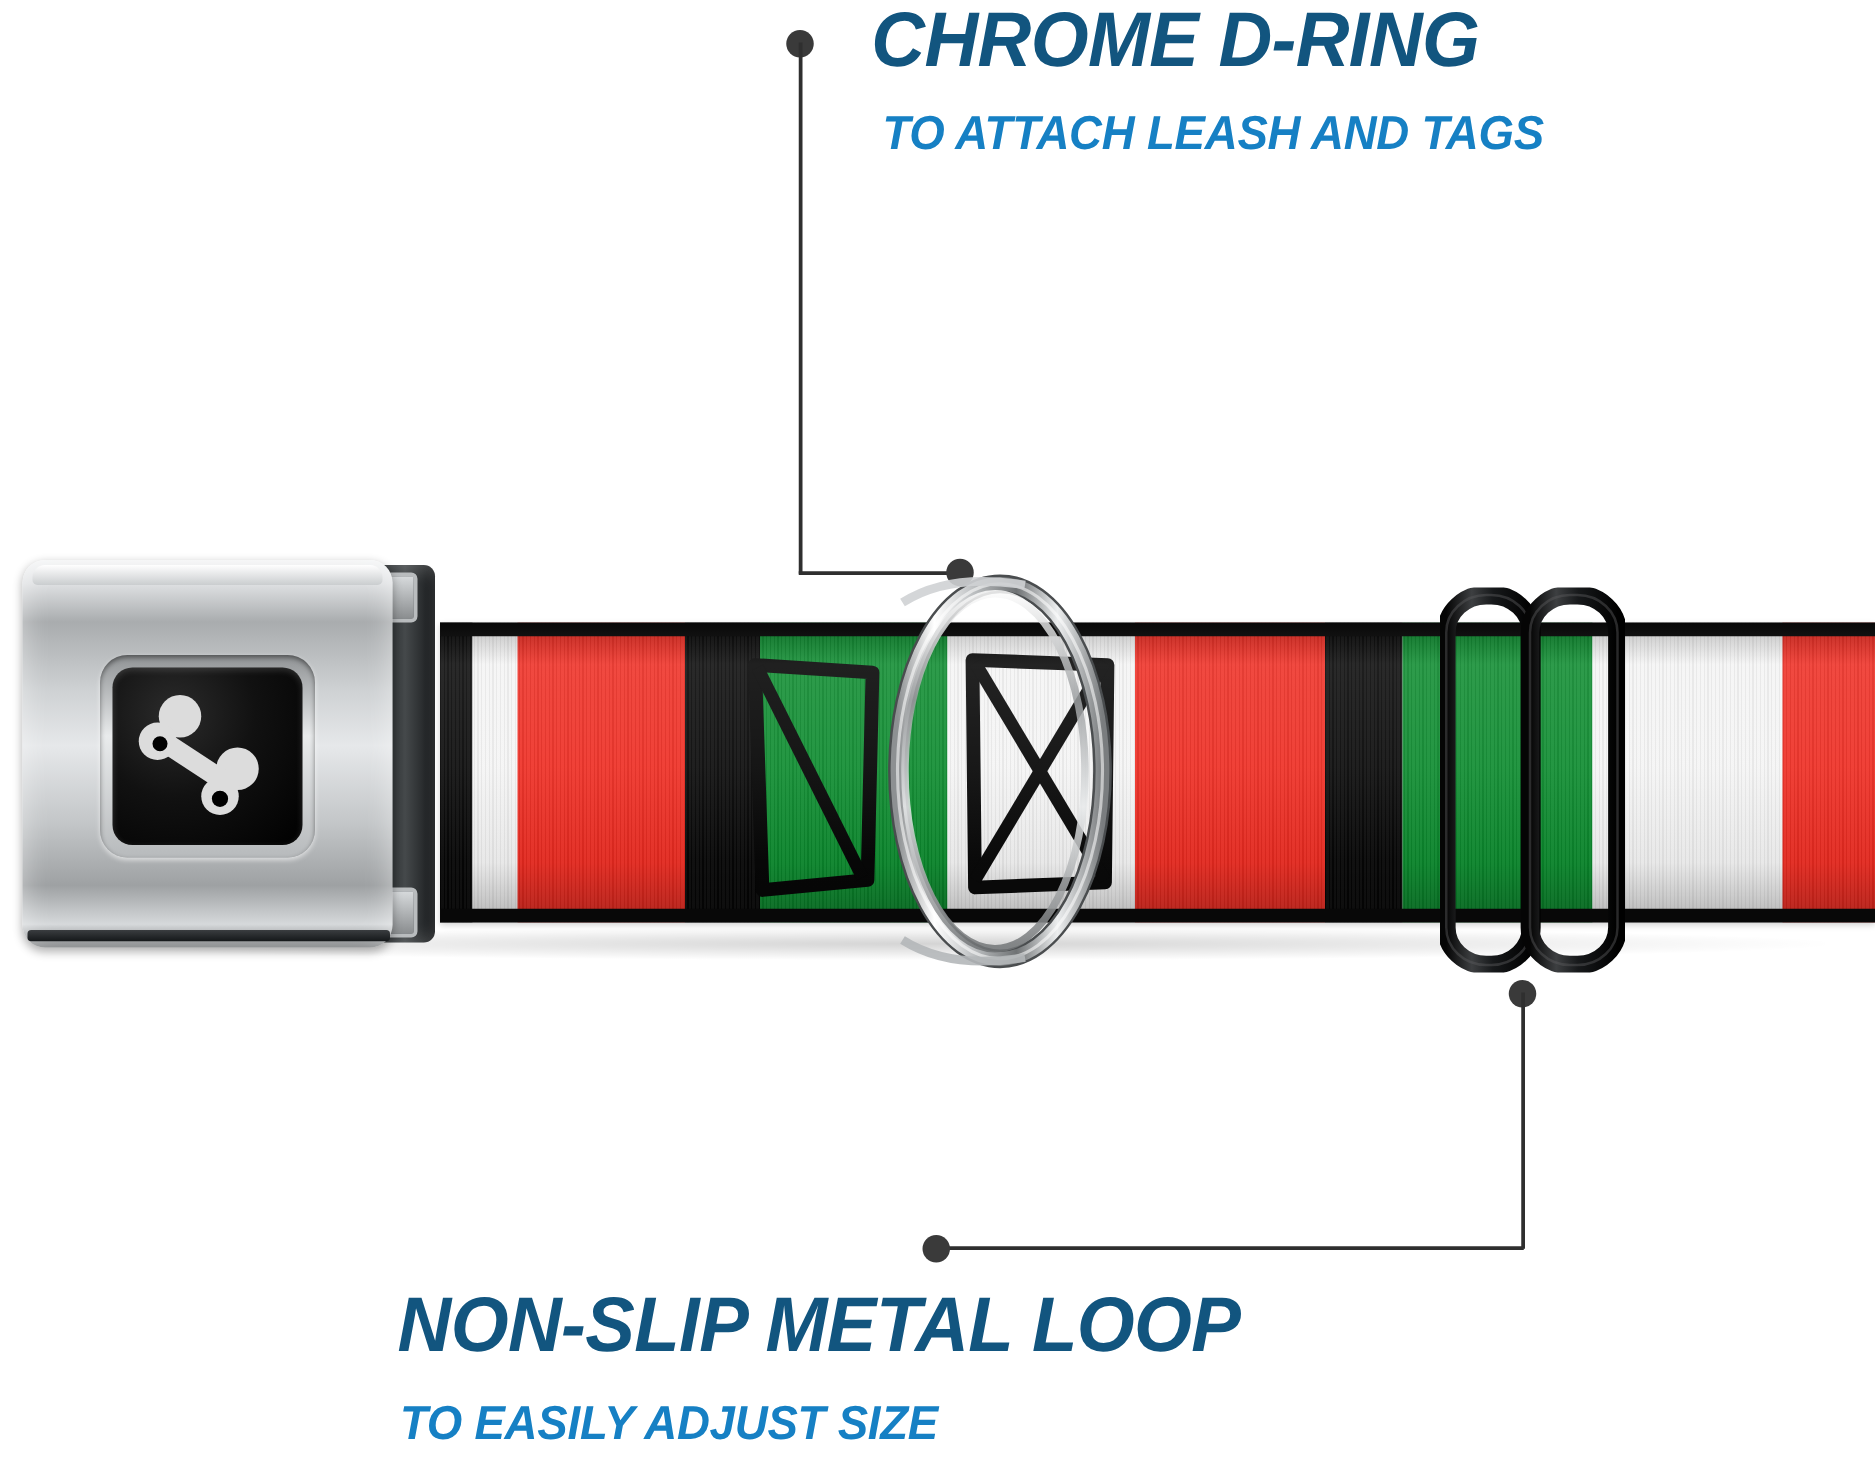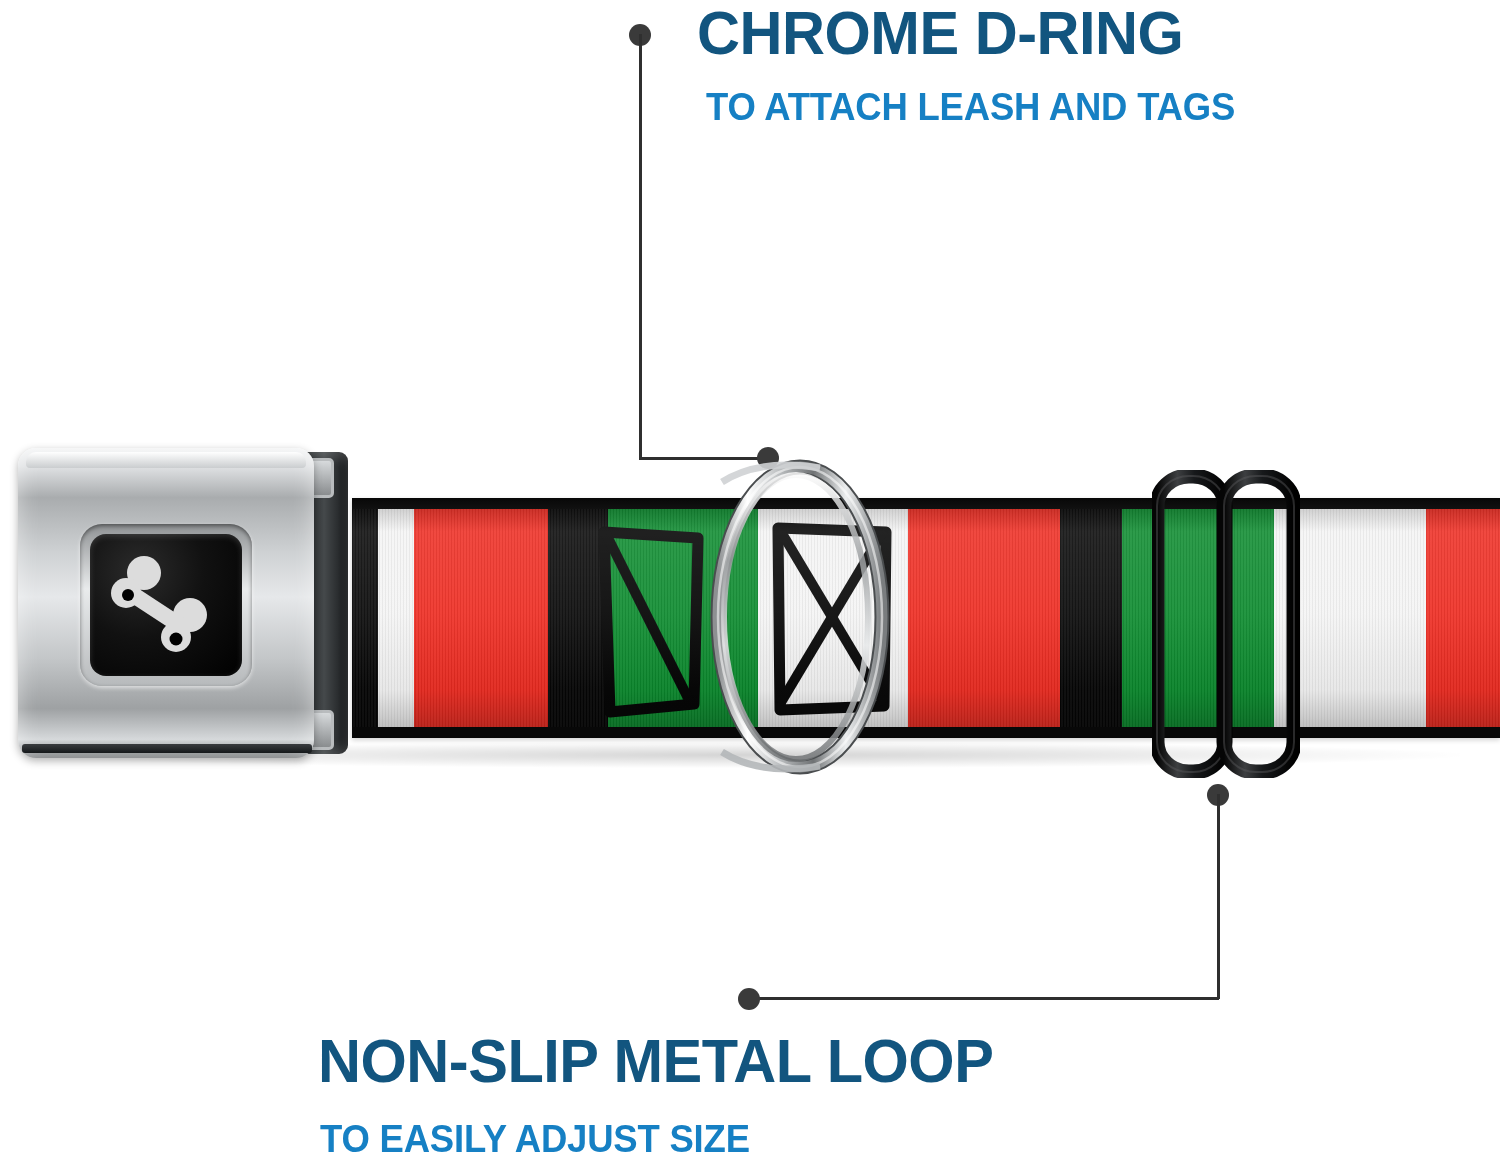--- a/index.html
+++ b/index.html
@@ -265,7 +265,7 @@
 </head>
 <body>
 
-<div id="stage" style="background: rgb(255, 255, 255);">
+<div id="stage" style="background: rgb(255, 255, 255); font-style: italic;">
 
   <div id="dring-title" class="callout-title" style="color: rgb(18, 85, 127);">CHROME D-RING</div>
   <div id="dring-sub" class="callout-sub" style="color: rgb(22, 128, 196);">TO ATTACH LEASH AND TAGS</div>

